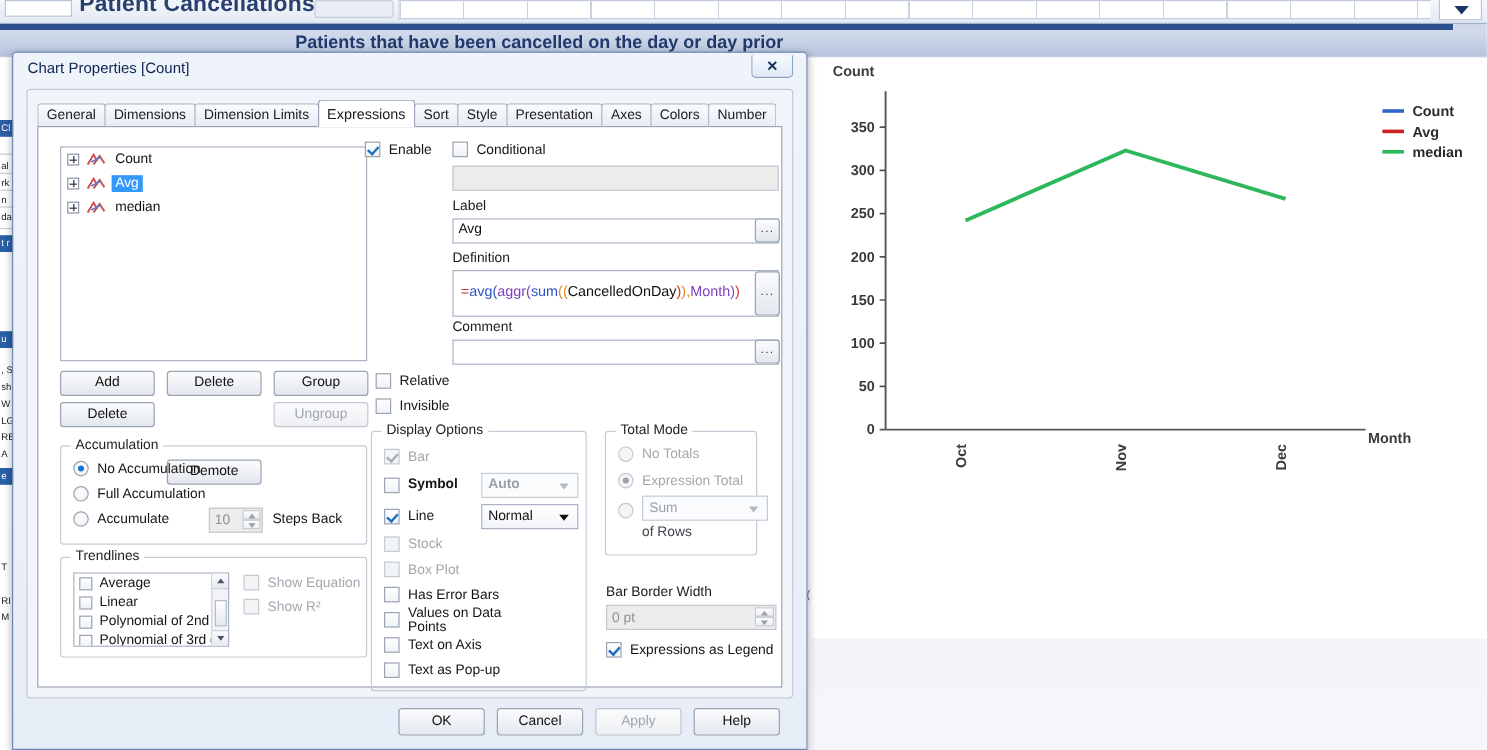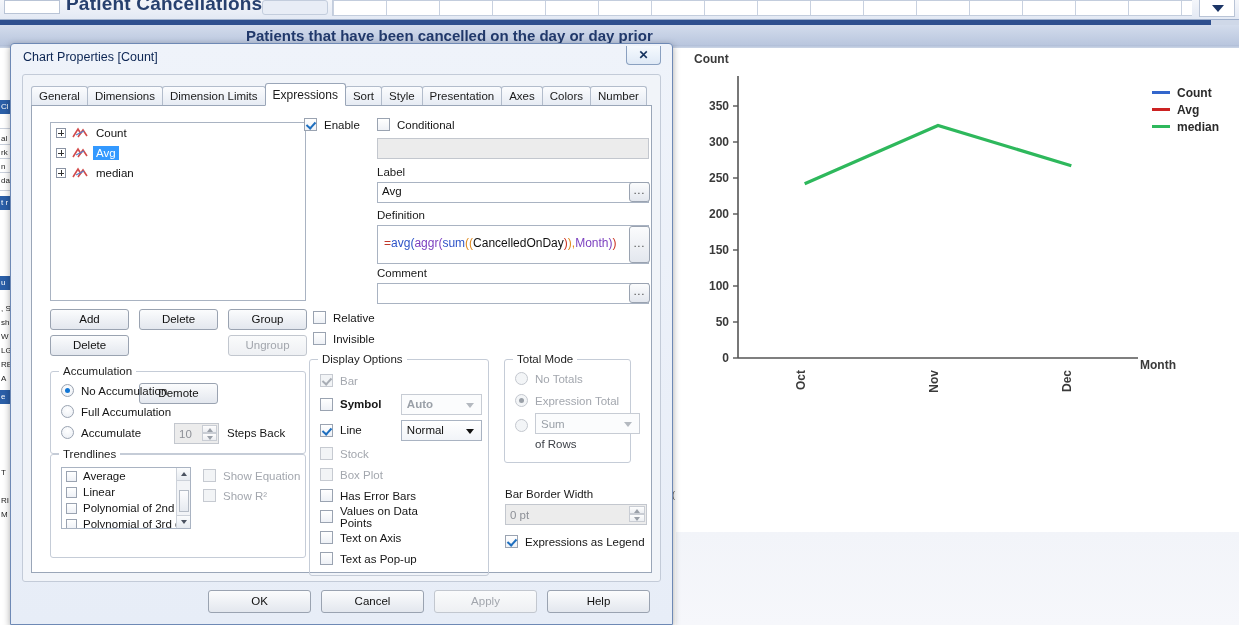--- a/index.html
+++ b/index.html
@@ -541,7 +541,7 @@
           <div style="position:absolute;left:176px;top:55px;font-size:11.5px;color:#151515;">Steps Back</div>
         </div>
 
-        <div class="groupbox" style="left:18px; top:348px; width:256px; height:104px;">
+        <div class="groupbox" style="left:18px; top:358px; width:256px; height:84px;">
           <div class="gb-title">Trendlines</div>
           <div class="listbox" id="trend-list" style="position:absolute;left:10px;top:12px;width:130px;height:62px;">
             <div class="lb-scroll">

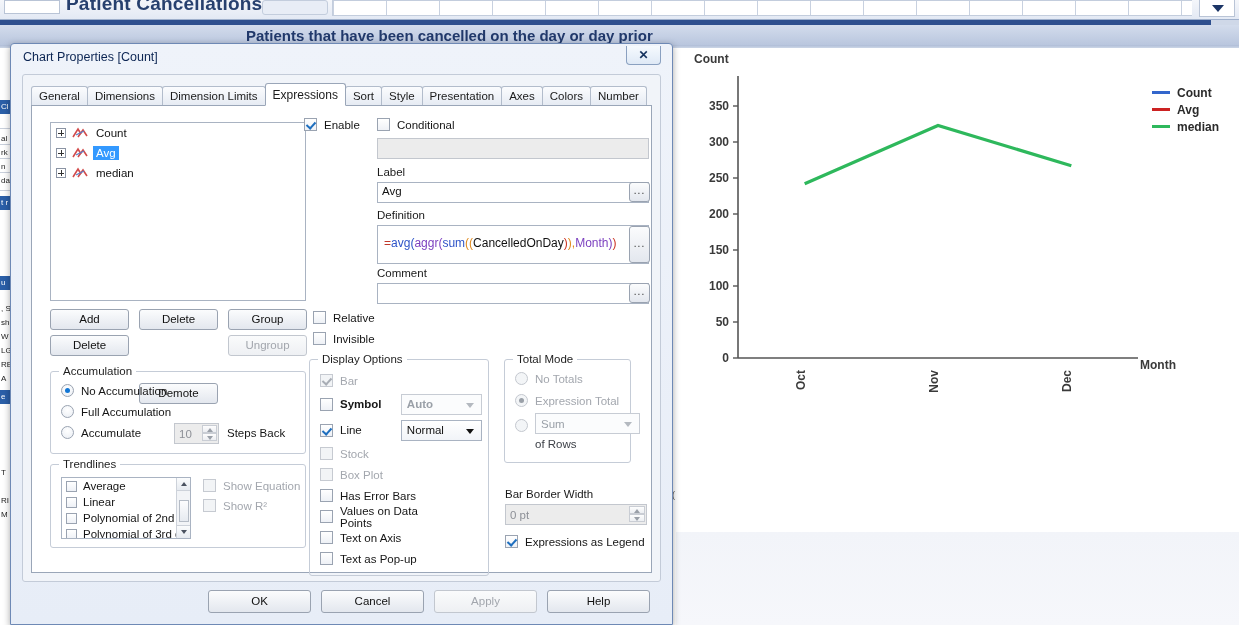--- a/index.html
+++ b/index.html
@@ -325,7 +325,7 @@
 
   .dlg-footer { position: absolute; left: 0; right: 0; bottom: 8px; height: 26px; }
   .footer-btns { position: absolute; right: 22px; top: 0; display: flex; gap: 10px; }
-  .footer-btns .btn { width: 103px; height: 23px; line-height: 21px; font-size: 11.5px; }
+  .footer-btns .btn { width: 72px; height: 23px; line-height: 21px; font-size: 11.5px; }
 
   .expr-def {
     position: absolute; font-size: 12px; white-space: nowrap;

